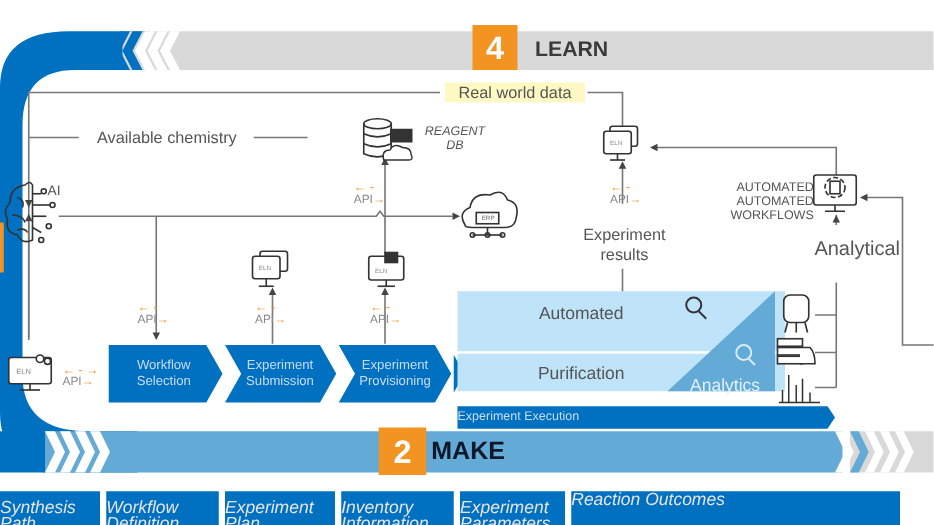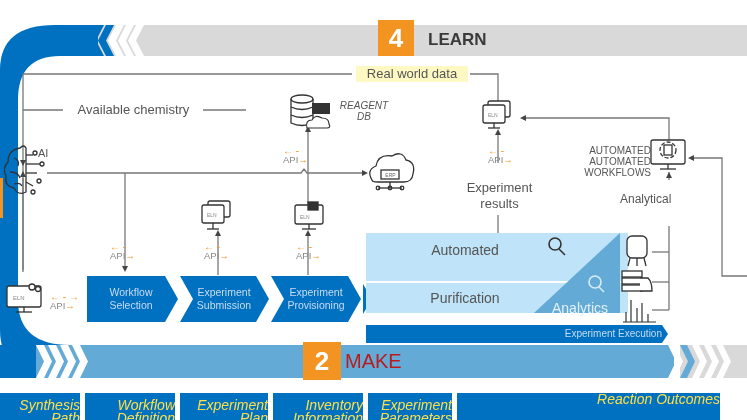--- a/index.html
+++ b/index.html
@@ -233,7 +233,7 @@
   <div>WORKFLOWS</div>
 </div>
 
-<div class="abs" style="left:620px;top:192px;width:100px;font-size:12px;color:#555;text-align:left;line-height:15px;">
+<div class="abs" style="left:620px;top:192px;width:100px;font-size:16px;color:#555;text-align:right;line-height:15px;">
   <div>Analytical</div>
 </div>
 

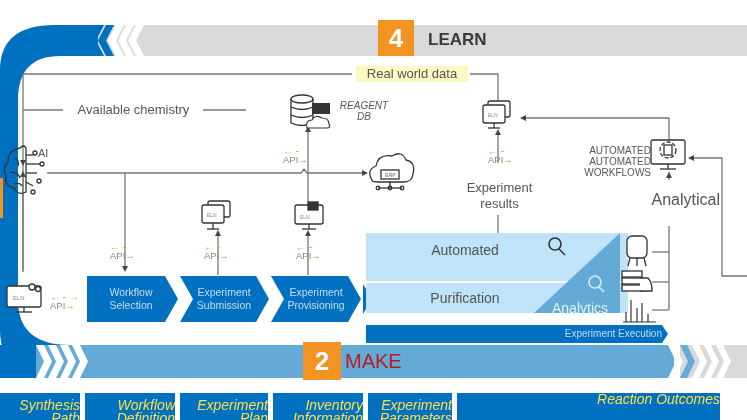--- a/index.html
+++ b/index.html
@@ -291,7 +291,7 @@
 </div>
 <div class="abs lbl" style="left:400px;top:290px;width:130px;font-size:14px;">Purification</div>
 <div class="abs" style="left:552px;top:300px;font-size:14px;color:#e3f1fb;">Analytics</div>
-<div class="abs" style="left:366px;top:328px;width:296px;text-align:right;font-size:10px;color:#c8dcf2;">Experiment Execution</div>
+<div class="abs" style="left:366px;top:328px;width:296px;text-align:left;font-size:10px;color:#c8dcf2;">Experiment Execution</div>
 
 <div class="bot" style="left:0;width:80px;">
   <div style="margin-top:6px;">Synthesis</div>

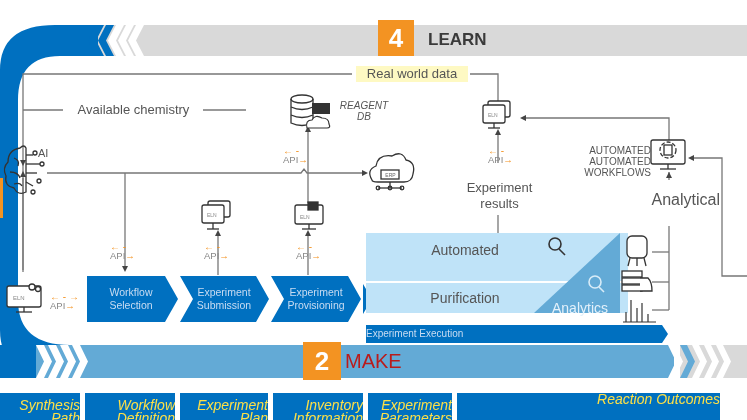--- a/index.html
+++ b/index.html
@@ -208,7 +208,7 @@
 <div class="abs" style="left:428px;top:30px;font-size:17px;font-weight:bold;color:#3a3a3a;">LEARN</div>
 
 <div class="abs" style="left:303px;top:342px;width:38px;height:38px;background:#f39322;color:#fff;font-size:26px;font-weight:bold;text-align:center;line-height:38px;">2</div>
-<div class="abs" style="left:345px;top:350px;font-size:20px;font-weight:normal;color:#b91c1c;">MAKE</div>
+<div class="abs" style="left:345px;top:350px;font-size:20px;font-weight:bold;color:#0f172a;">MAKE</div>
 
 <div class="abs lbl" style="left:356px;top:66px;width:112px;background:#fef9c3;">Real world data</div>
 <div class="abs lbl" style="left:66px;top:102px;width:135px;">Available chemistry</div>

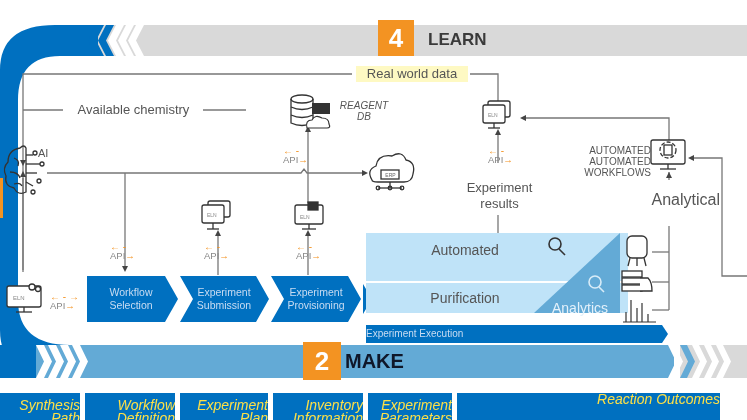--- a/index.html
+++ b/index.html
@@ -8,7 +8,7 @@
   .lbl{color:#555;font-size:13px;text-align:center;line-height:16px;}
   .sm{color:#555;font-size:10px;text-align:center;line-height:11px;}
   .step{color:#c8dcf2;font-size:10.5px;text-align:center;line-height:13px;display:flex;align-items:center;justify-content:center;}
-  .bot{position:absolute;top:393px;height:27px;background:#0070c0;color:#fde047;font-style:italic;font-size:14px;text-align:right;line-height:13px;overflow:hidden;}
+  .bot{position:absolute;top:393px;height:27px;background:#0070c0;color:#e5e5e5;font-style:italic;font-size:14px;text-align:left;line-height:13px;overflow:hidden;}
   .api{position:absolute;font-size:9.5px;color:#888;}
 </style>
 </head>

